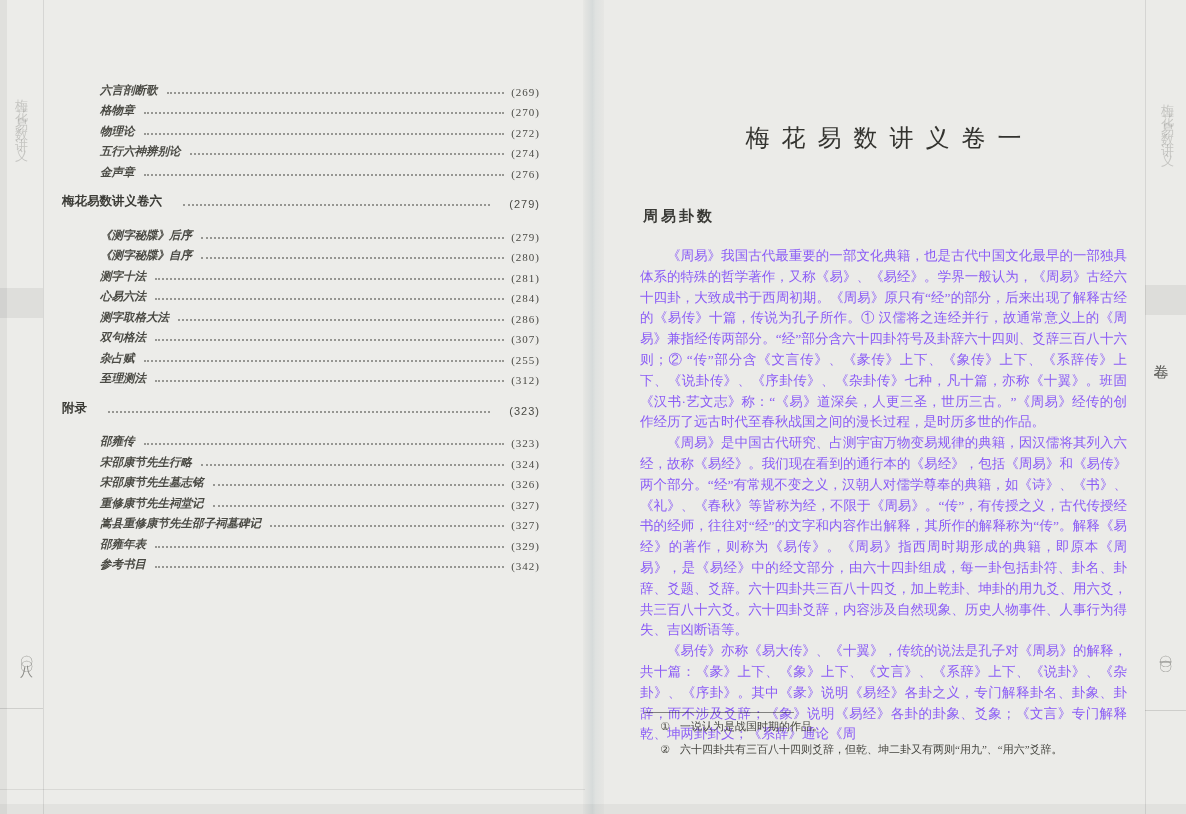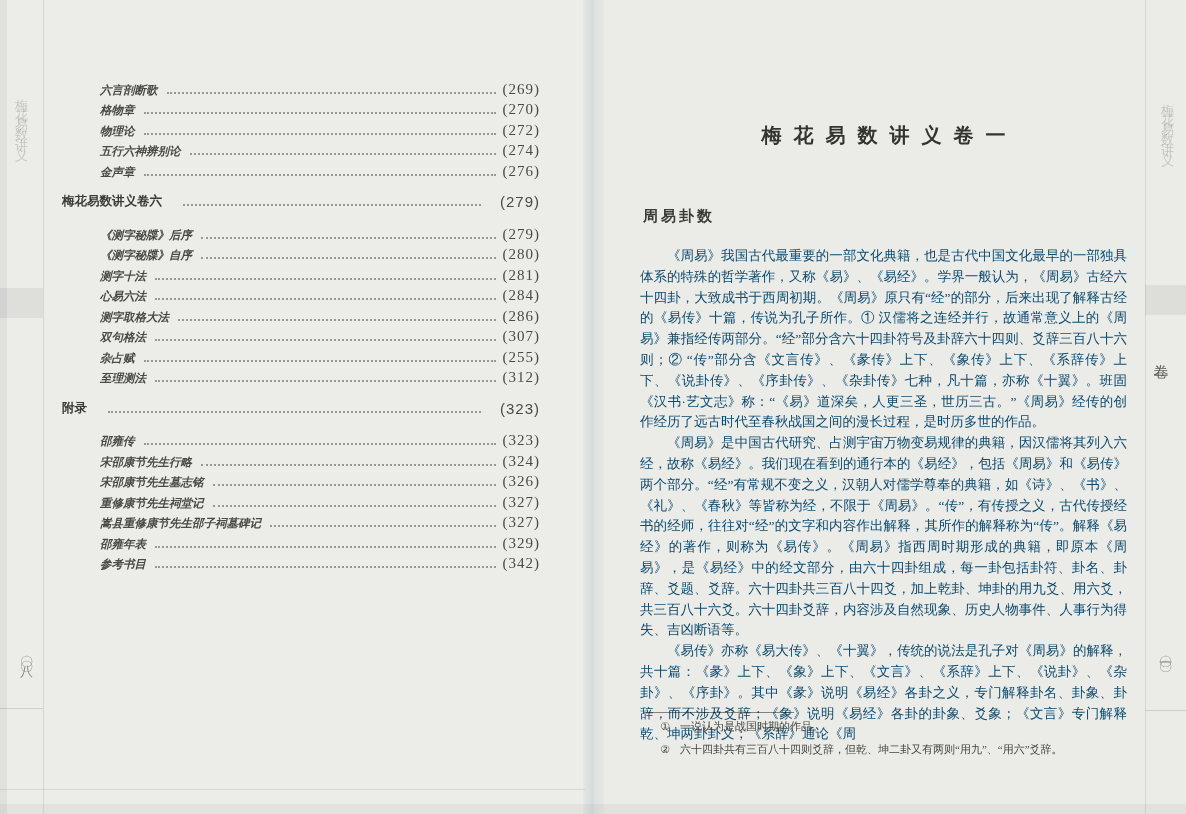--- a/index.html
+++ b/index.html
@@ -43,7 +43,7 @@
     margin-top:10px;margin-bottom:12px;font-family:"Liberation Sans", sans-serif;gap:12px;}
   .toc-label{white-space:nowrap;padding-bottom:1px;}
   .toc-dots{flex:1;border-bottom:2px dotted rgba(80,80,75,0.55);margin:0 7px 5px 9px;}
-  .toc-page{white-space:nowrap;font-style:normal;font-weight:normal;font-size:15px;
+  .toc-page{white-space:nowrap;font-style:normal;font-weight:normal;font-size:11px;
     color:#4a4a45;padding-bottom:1px;letter-spacing:1px;margin-top:8px;}
 
   

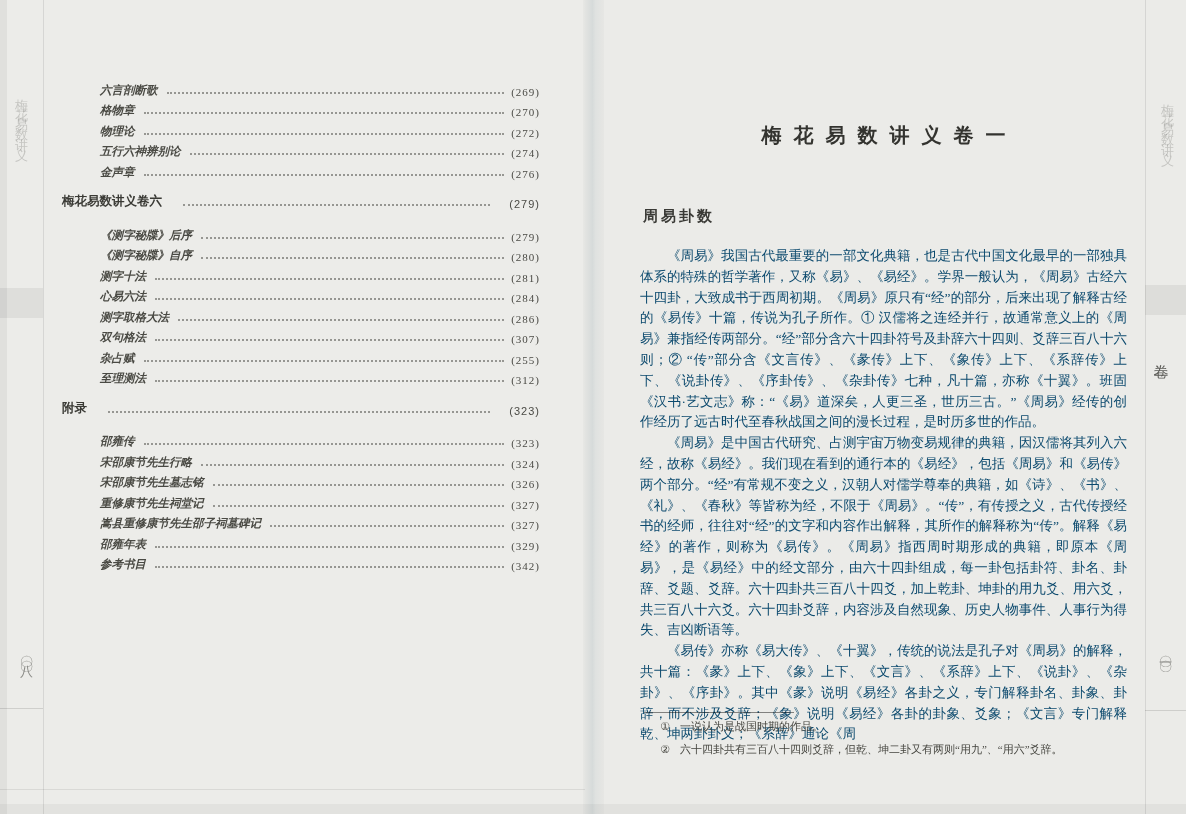--- a/index.html
+++ b/index.html
@@ -49,7 +49,7 @@
   
   .content{position:absolute;left:640px;top:0;width:487px;color:#3d3d3a;}
   .article-title{margin:0;position:absolute;top:122px;width:100%;text-align:center;
-    font-size:20px;font-weight:bold;letter-spacing:12px;text-indent:12px;color:#33332f;
+    font-size:24px;font-weight:normal;letter-spacing:12px;text-indent:12px;color:#33332f;
     font-family:"Liberation Serif", serif;}
   .section-heading{margin:0;position:absolute;top:207px;width:100%;text-align:left;
     font-size:15px;font-weight:bold;letter-spacing:3px;text-indent:3px;color:#3a3a36;

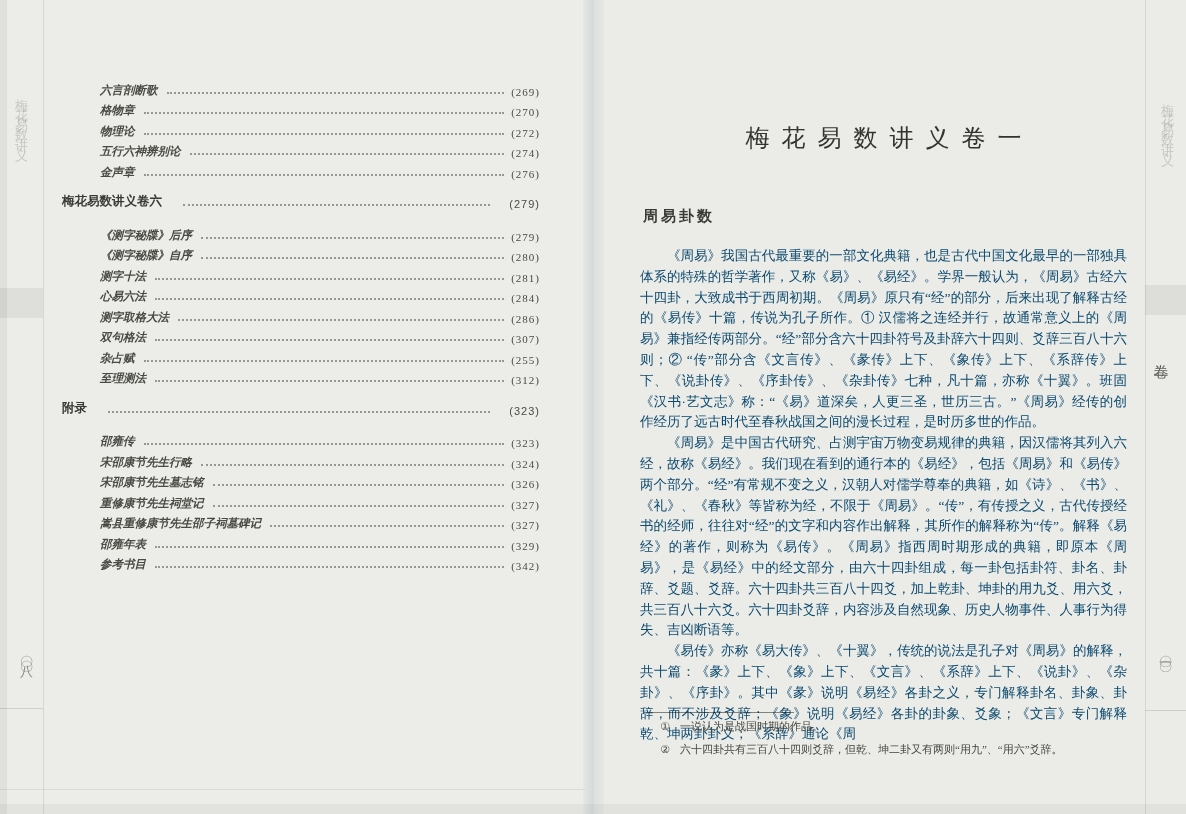--- a/index.html
+++ b/index.html
@@ -56,7 +56,7 @@
     font-family:"Liberation Sans", sans-serif;}
   .article-body{position:absolute;top:246px;width:100%;}
   .body-para{margin:0;text-indent:2em;font-size:13.5px;line-height:20.8px;
-    text-align:justify;text-justify:inter-ideograph;color:#0c4a6e;}
+    text-align:justify;text-justify:inter-ideograph;color:#8b5cf6;}
 
   .footnotes{position:absolute;top:712px;width:100%;}
   .footnote-rule{width:150px;height:1px;background:rgba(0,0,0,0.45);margin-left:4px;}

